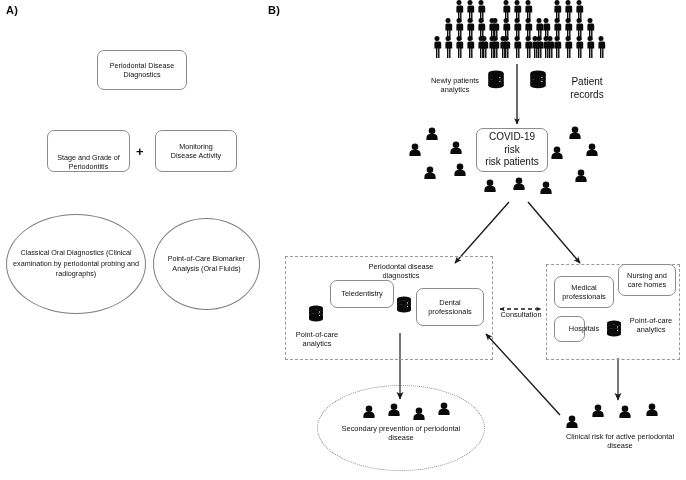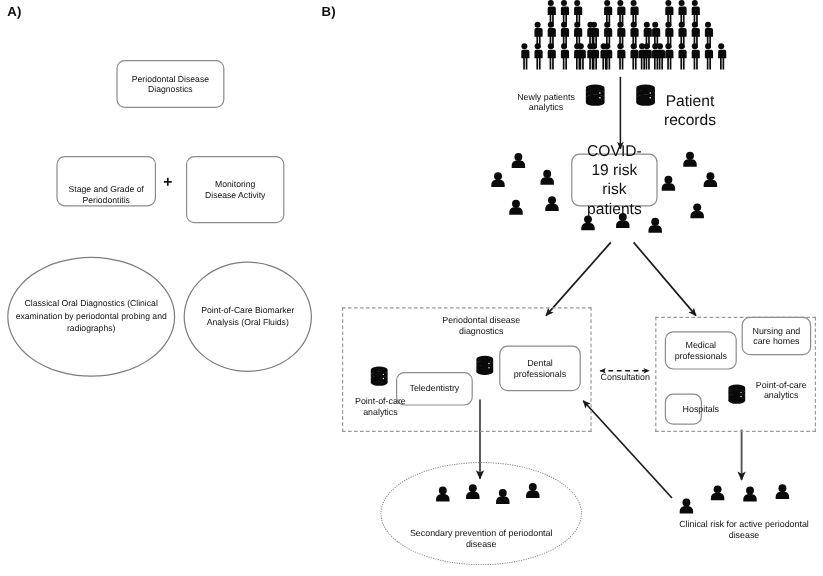--- a/index.html
+++ b/index.html
@@ -466,7 +466,7 @@
     <span>analytics</span>
   </div>
 
-  <div class="freetext" style="left:544px; top:76px; width:62px; font-size:13px;">
+  <div class="freetext" style="left:556px; top:76px; width:62px; font-size:10px;">
     <span>Patient</span>
     <span>records</span>
   </div>

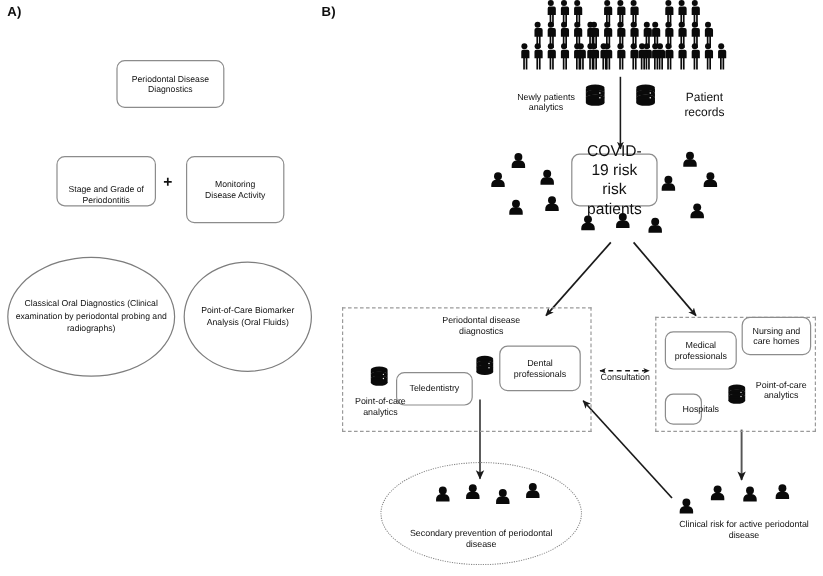--- a/index.html
+++ b/index.html
@@ -471,7 +471,7 @@
     <span>records</span>
   </div>
 
-  <div class="rbox" style="left:476px; top:128px; width:72px; height:44px; font-size:13px;">
+  <div class="rbox" style="left:476px; top:128px; width:72px; height:44px; font-size:10px;">
     <span>
       <span>COVID-19 risk</span>
       <span>risk patients</span>

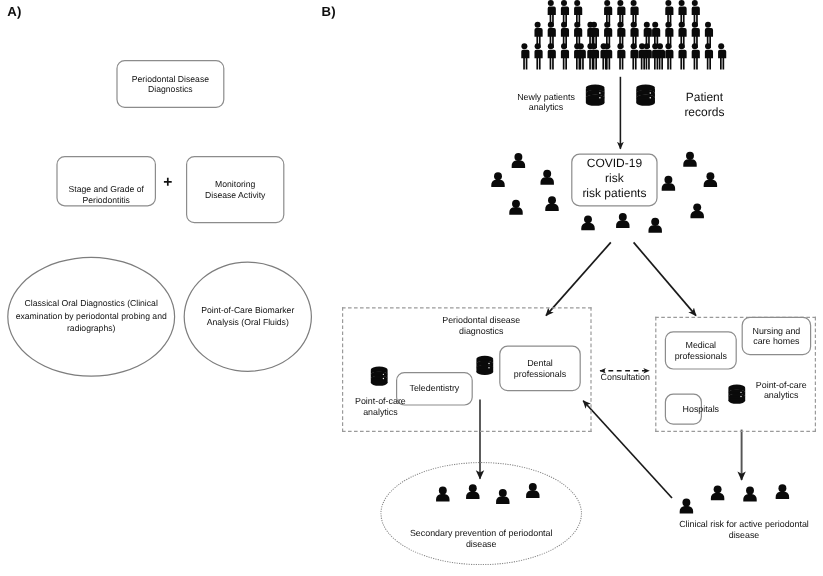--- a/index.html
+++ b/index.html
@@ -107,7 +107,7 @@
 
   <div class="plus" style="left:136px; top:144px;">+</div>
 
-  <div class="rbox" style="left:155px; top:130px; width:82px; height:56px; font-size:7.2px;">
+  <div class="rbox" style="left:155px; top:130px; width:82px; height:42px; font-size:7.2px;">
     <span>
       <span>Monitoring</span>
       <span>Disease Activity</span>

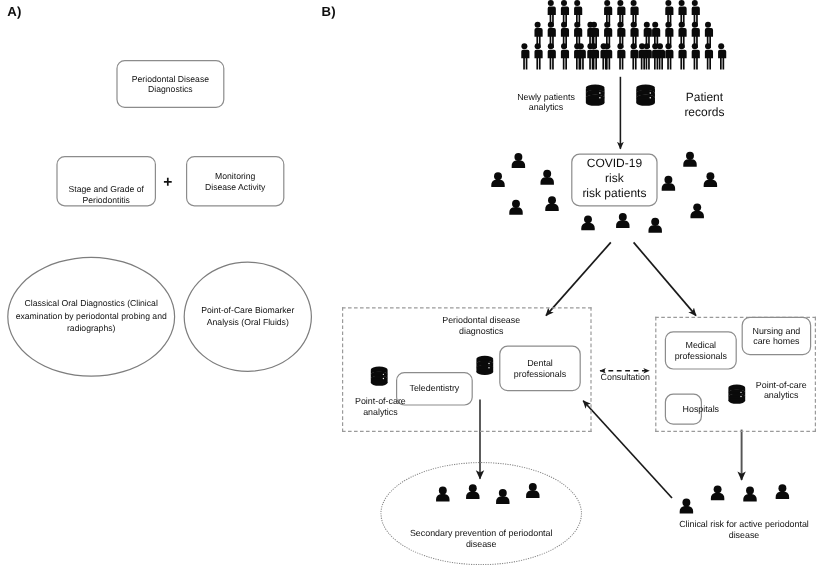--- a/index.html
+++ b/index.html
@@ -485,7 +485,7 @@
     <span>diagnostics</span>
   </div>
 
-  <div class="rbox" style="left:330px; top:310px; width:64px; height:28px; font-size:7.4px;">
+  <div class="rbox" style="left:330px; top:280px; width:64px; height:28px; font-size:7.4px;">
     <span>
         <span>Teledentistry</span>
       </span>

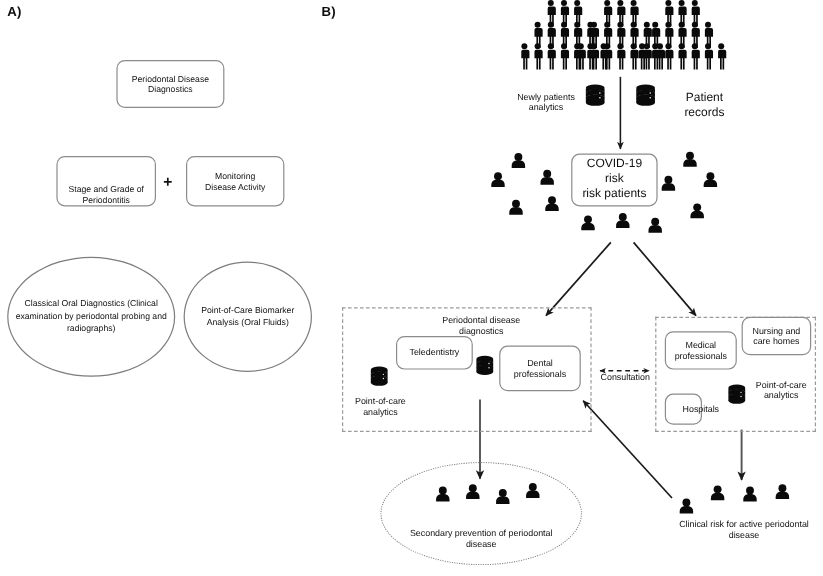--- a/index.html
+++ b/index.html
@@ -521,7 +521,7 @@
     </span>
   </div>
 
-  <div class="rbox" style="left:554px; top:328px; width:28px; height:26px; font-size:7.4px;padding-left:29px;">
+  <div class="rbox" style="left:554px; top:316px; width:28px; height:26px; font-size:7.4px;padding-left:29px;">
     <span>
         <span>Hospitals</span>
       </span>

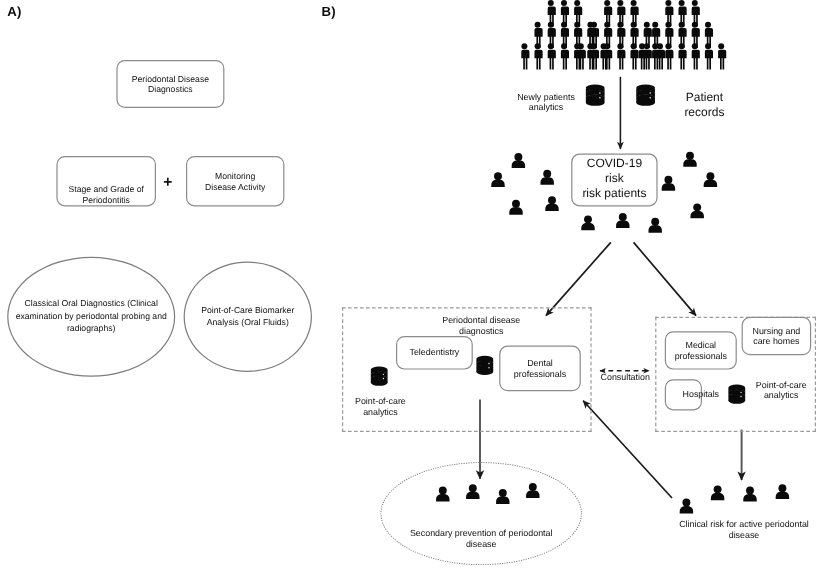--- a/index.html
+++ b/index.html
@@ -534,7 +534,7 @@
 
   <div class="ell dotted" style="left:317px; top:385px; width:168px; height:86px;"></div>
 
-  <div class="freetext" style="left:337px; top:440px; width:128px; font-size:7.4px;">
+  <div class="freetext" style="left:337px; top:424px; width:128px; font-size:7.4px;">
     <span>Secondary prevention of</span>
     <span>periodontal disease</span>
   </div>

